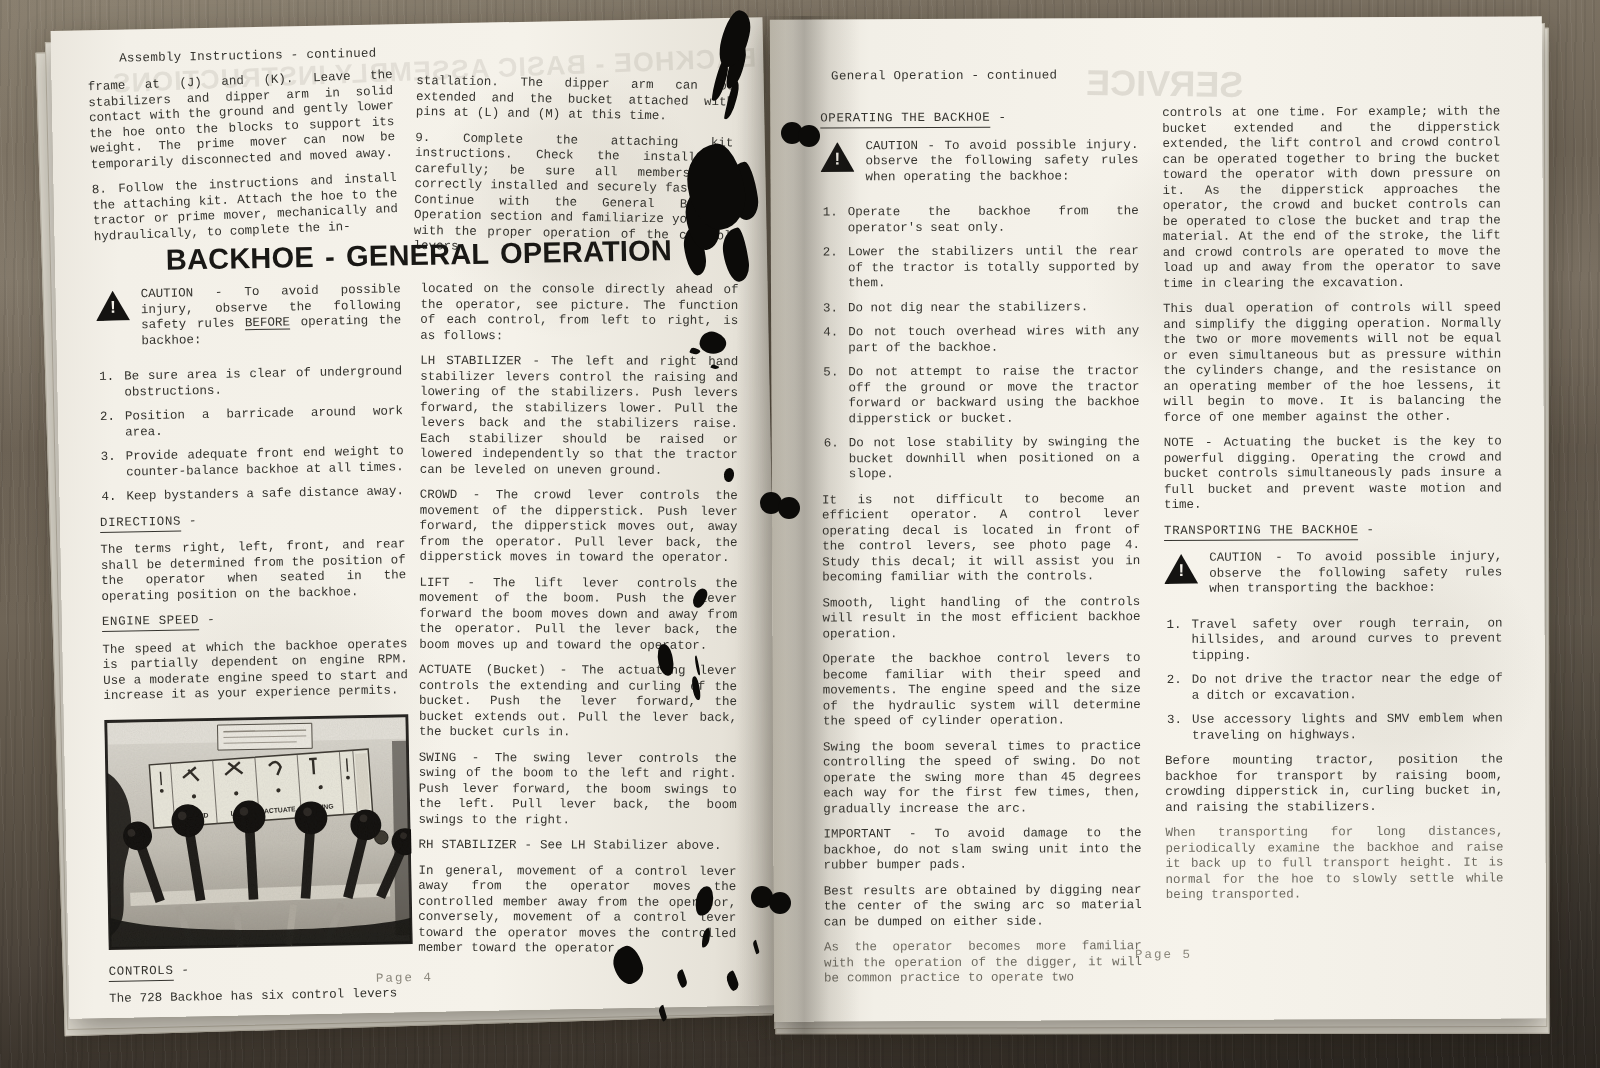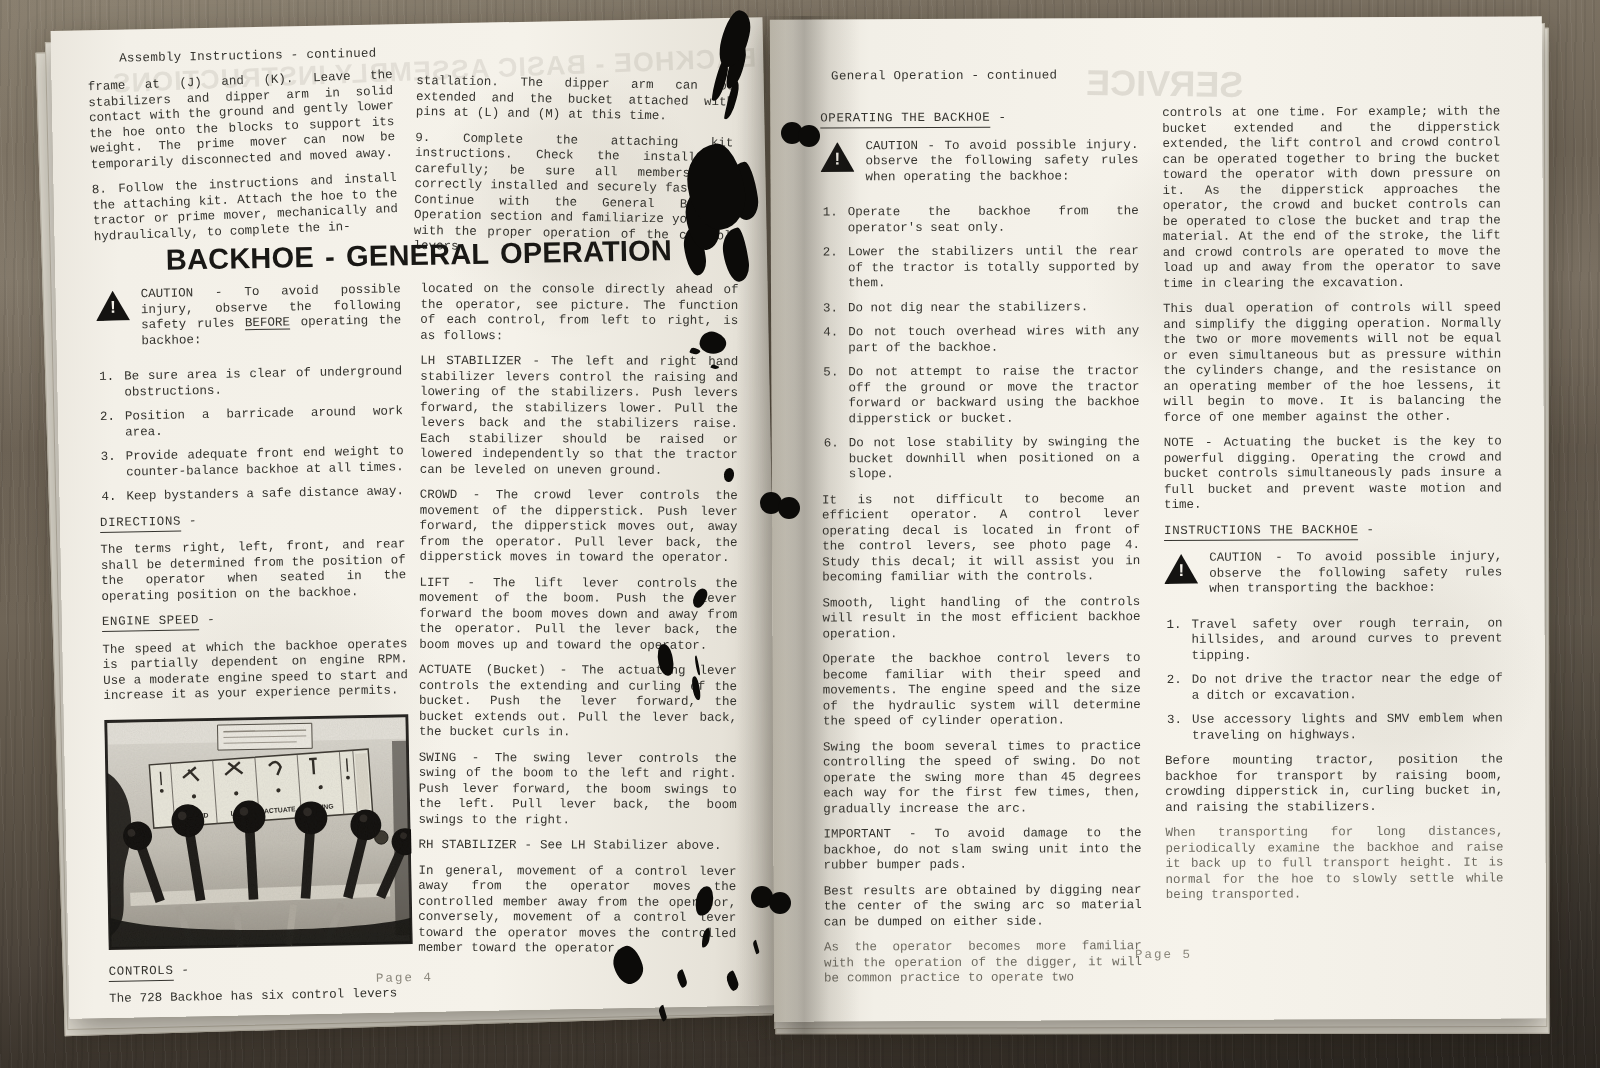--- a/index.html
+++ b/index.html
@@ -279,7 +279,7 @@
           <p>controls at one time.  For example; with the bucket extended and the dipperstick extended, the lift control and crowd control can be operated together to bring the bucket toward the operator with down pressure on it.  As the dipperstick approaches the operator, the crowd and bucket controls can be operated to close the bucket and trap the material.  At the end of the stroke, the lift and crowd controls are operated to move the load up and away from the operator to save time in clearing the excavation.</p>
           <p>This dual operation of controls will speed and simplify the digging operation. Normally the two or more movements will not be equal or even simultaneous but as pressure within the cylinders change, and the resistance on an operating member of the hoe lessens, it will begin to move. It is balancing the force of one member against the other.</p>
           <p>NOTE - Actuating the bucket is the key to powerful digging. Operating the crowd and bucket controls simultaneously pads insure a full bucket and prevent waste motion and time.</p>
-          <div class="sec-h"><span class="hu">INSTRUCTIONS THE BACKHOE</span><span class="dash">-</span></div>
+          <div class="sec-h"><span class="hu">TRANSPORTING THE BACKHOE</span><span class="dash">-</span></div>
           <div class="caution">
             <span class="warn-tri">
                 <span class="warn-ex">!</span>

